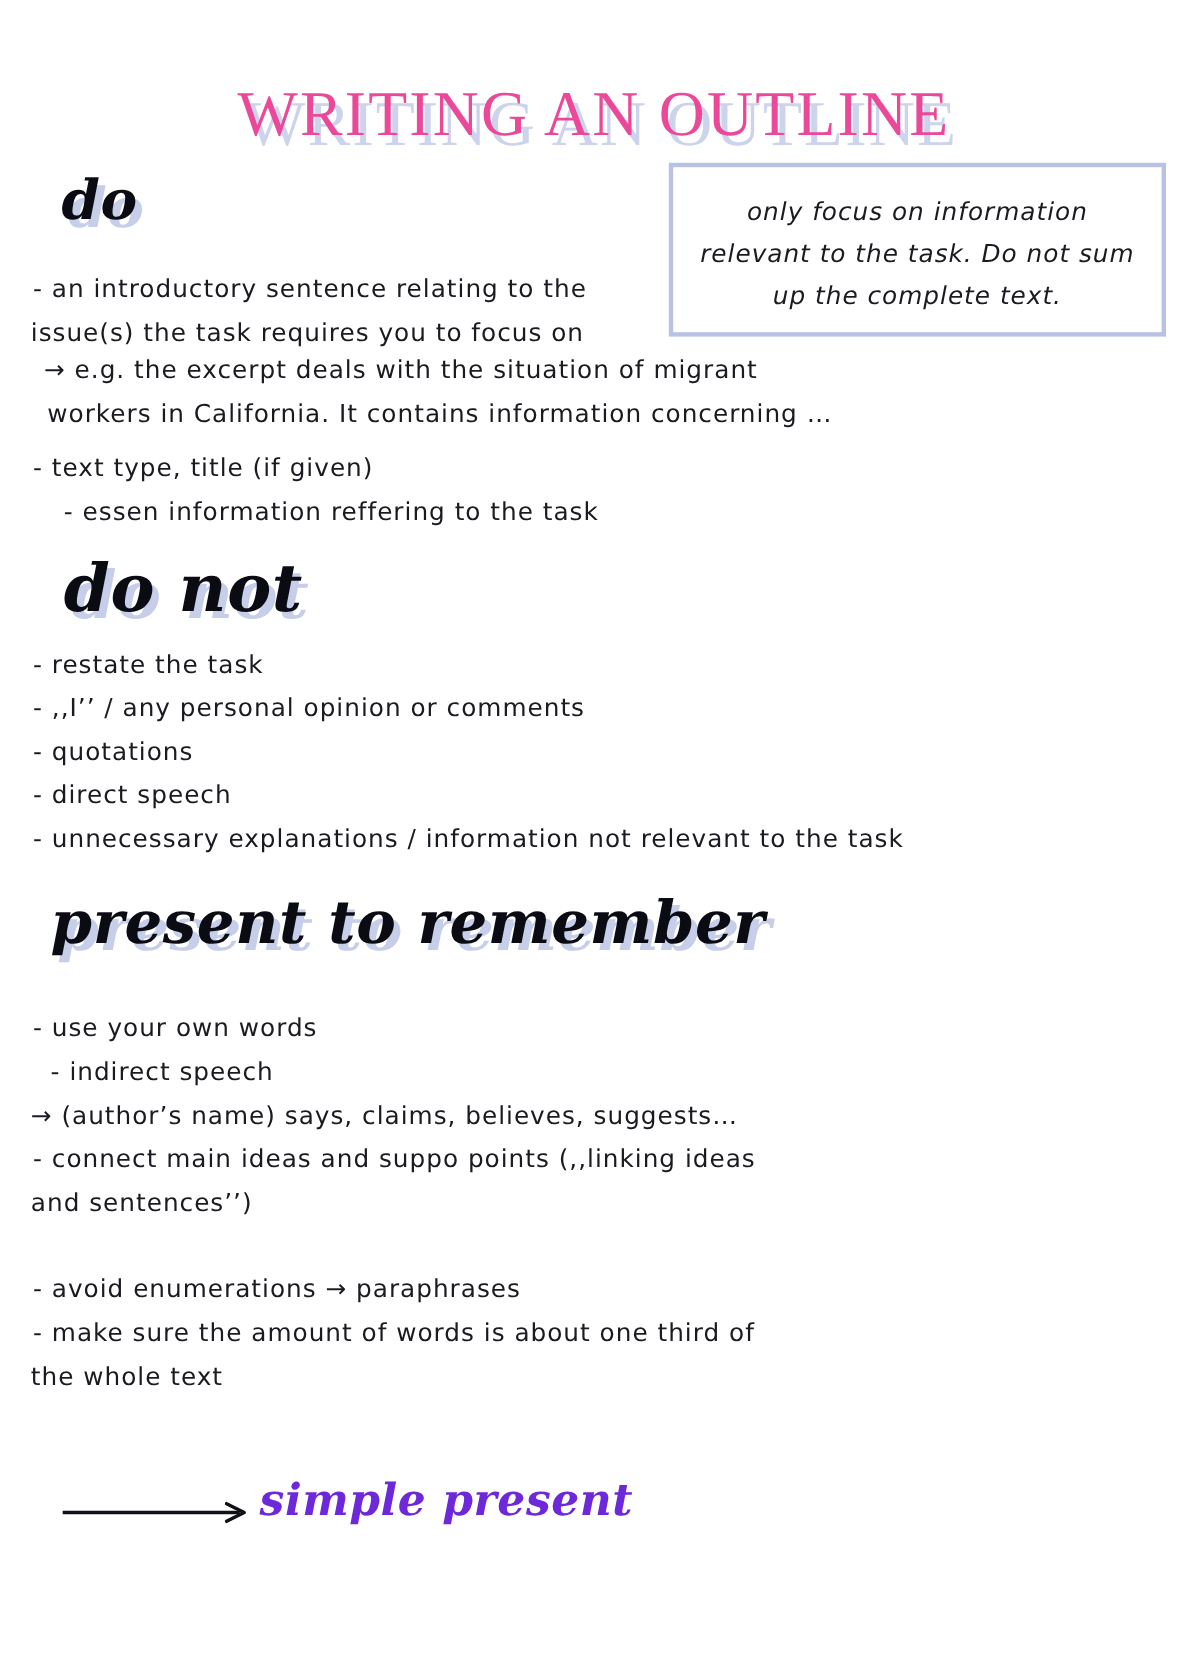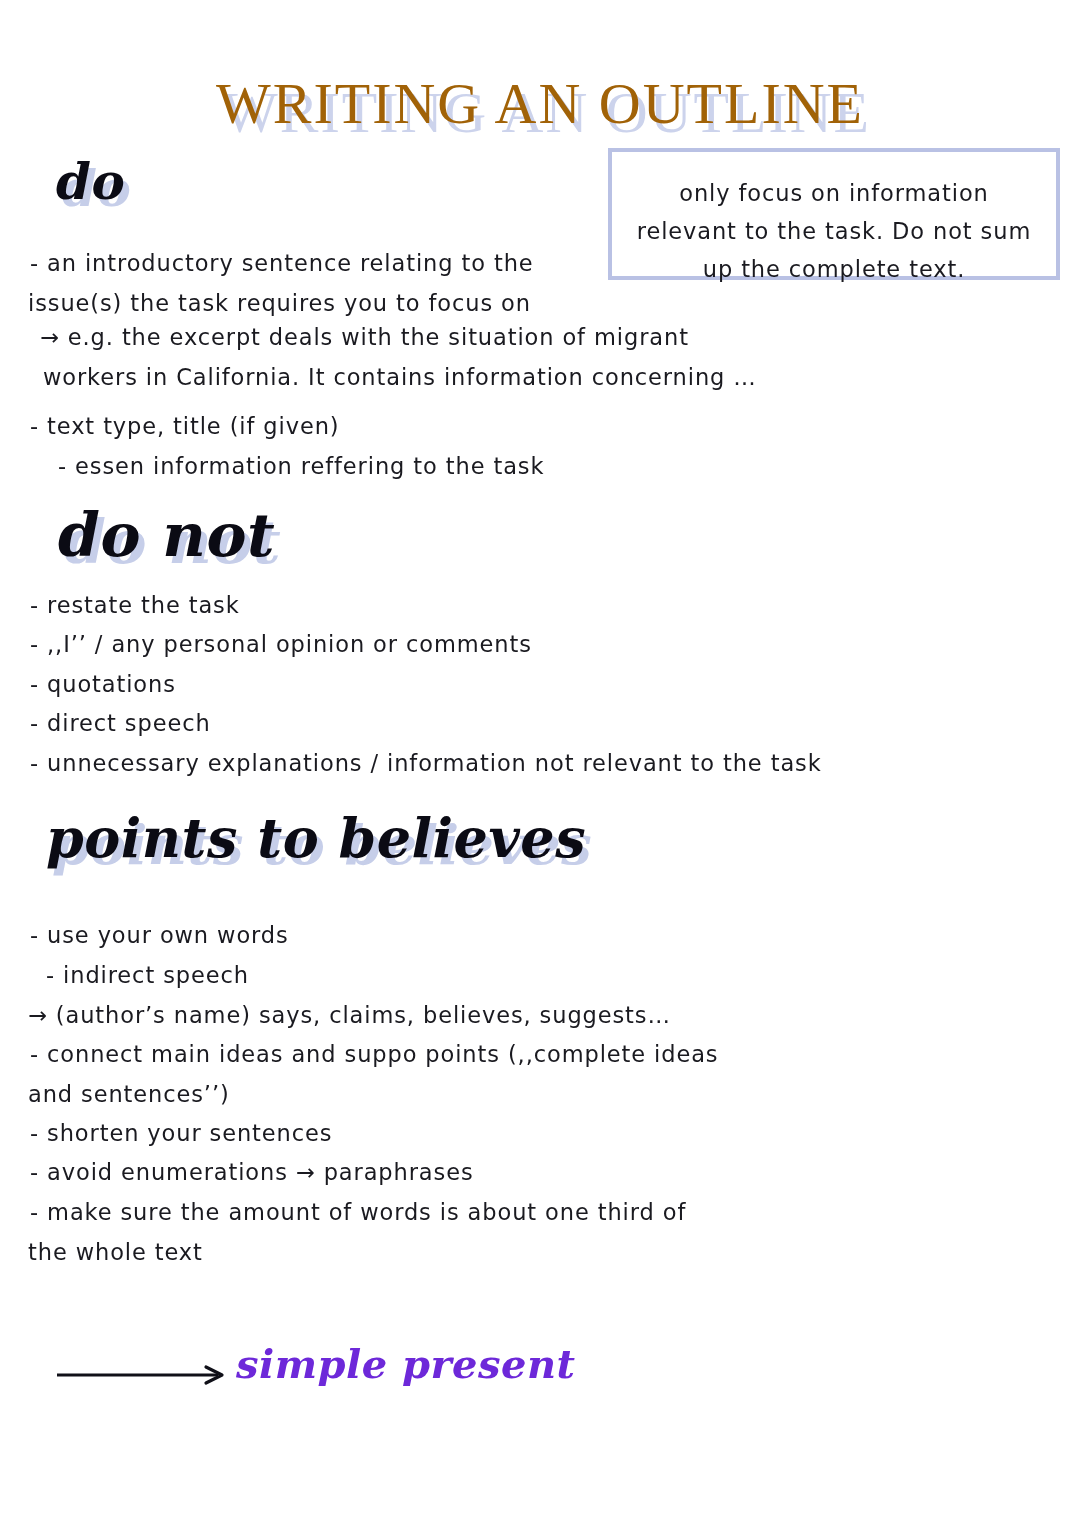--- a/index.html
+++ b/index.html
@@ -35,7 +35,7 @@
     font-size: 58px;
     font-weight: 400;
     letter-spacing: 2px;
-    color: #a16207;
+    color: #ec4899;
     white-space: nowrap;
     text-shadow: 7px 9px 0 #ccd3ec;
   }

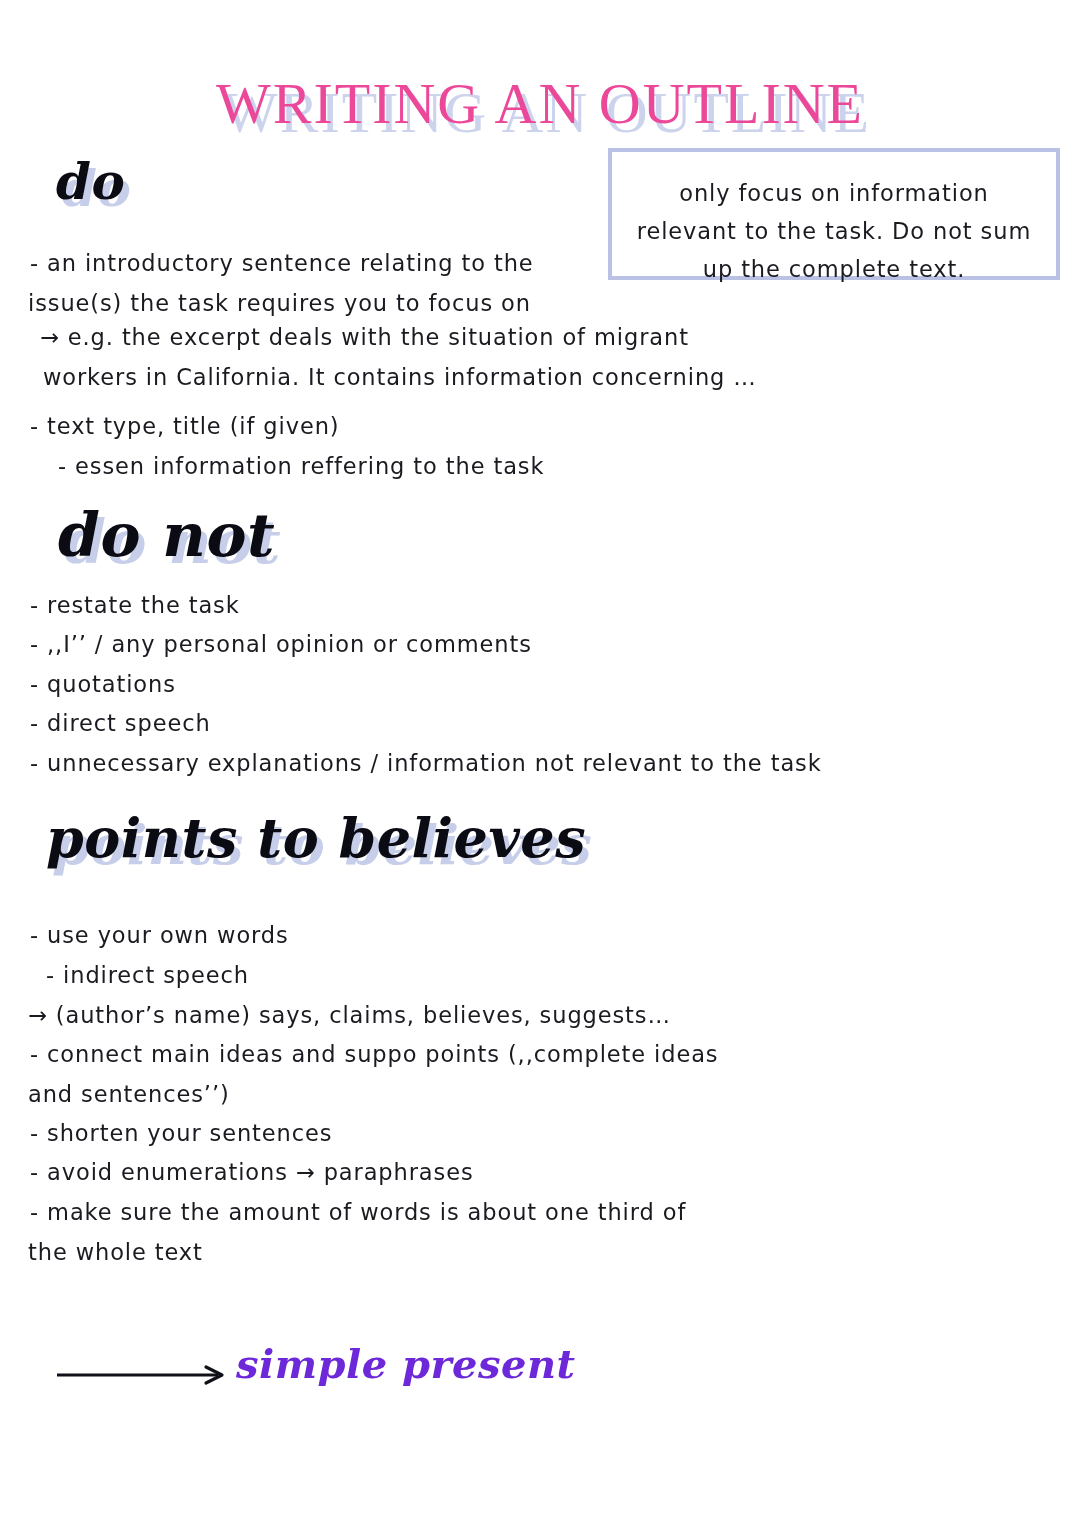--- a/index.html
+++ b/index.html
@@ -85,10 +85,11 @@
     left: 608px;
     top: 148px;
     width: 452px;
-    height: 132px;
+    height: 158px;
     border: 4px solid #b9c1e4;
     background: #ffffff;
     box-sizing: border-box;
+    font-style: italic;
   }
   .callout-text {
     position: absolute;

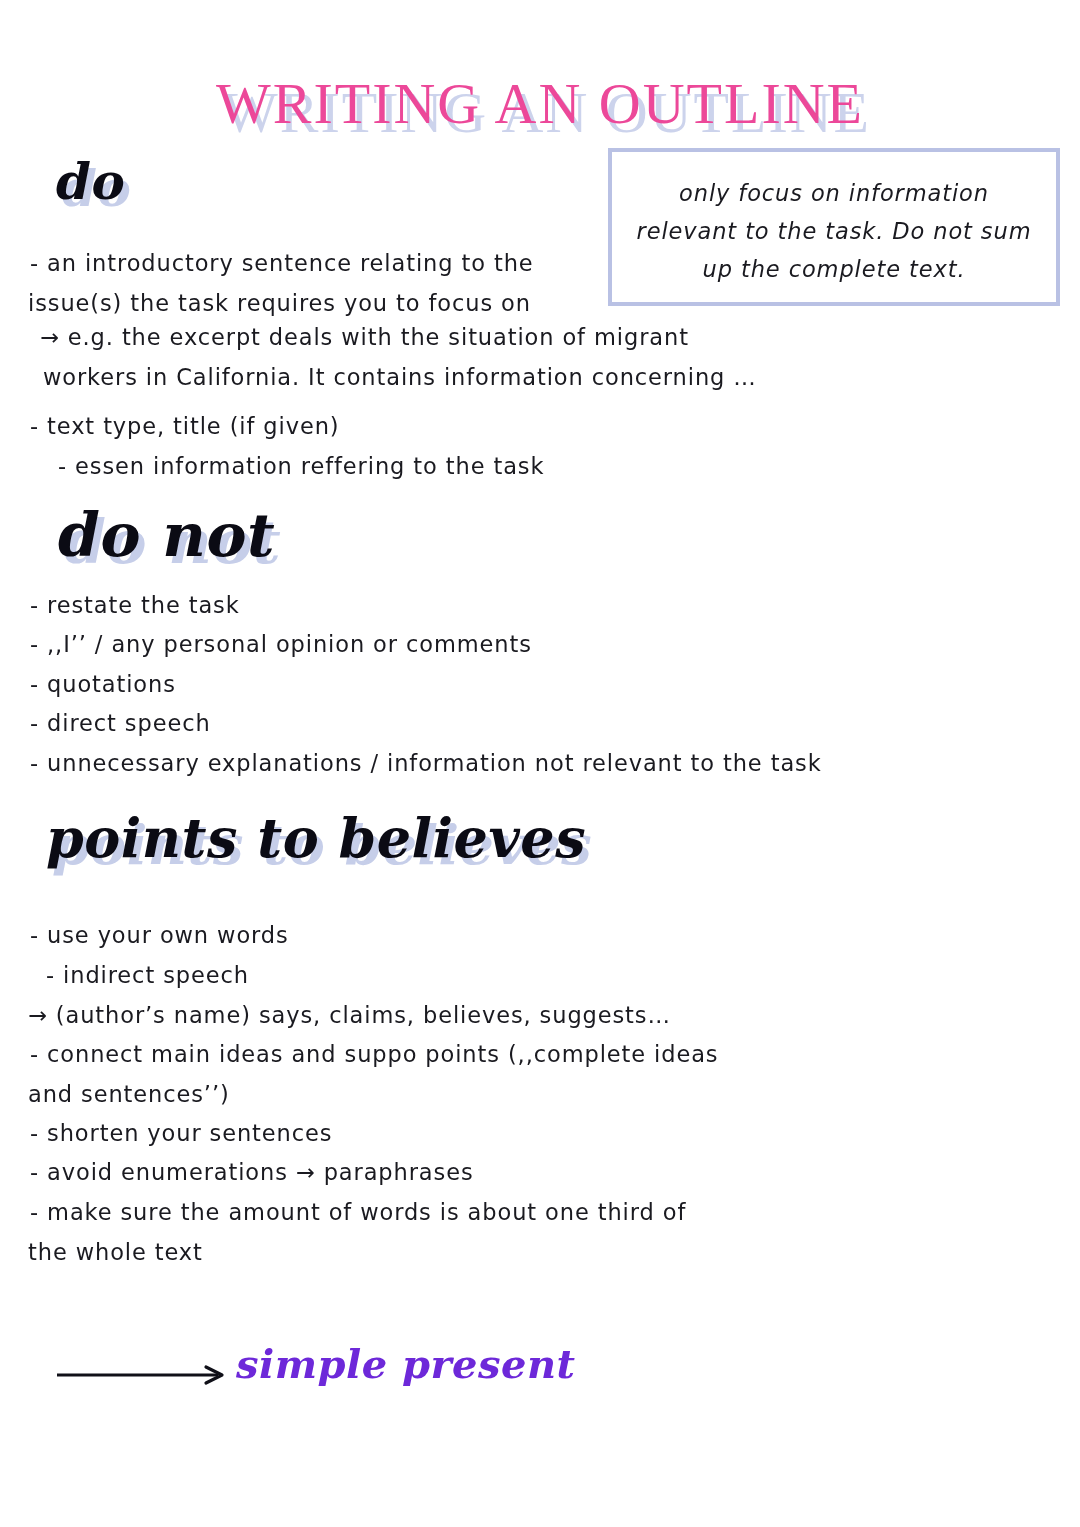--- a/index.html
+++ b/index.html
@@ -161,7 +161,7 @@
   <div class="body-line" style="left:30px; top:712px;">- direct speech</div>
   <div class="body-line" style="left:30px; top:752px;">- unnecessary explanations / information not relevant to the task</div>
 
-  <div class="script-heading" id="heading-points">points to believes</div>
+  <div class="script-heading" id="heading-points">present to remember</div>
 
   <div class="body-line" style="left:30px; top:924px;">- use your own words</div>
   <div class="body-line" style="left:30px; top:964px;margin-left:16px;">- indirect speech</div>

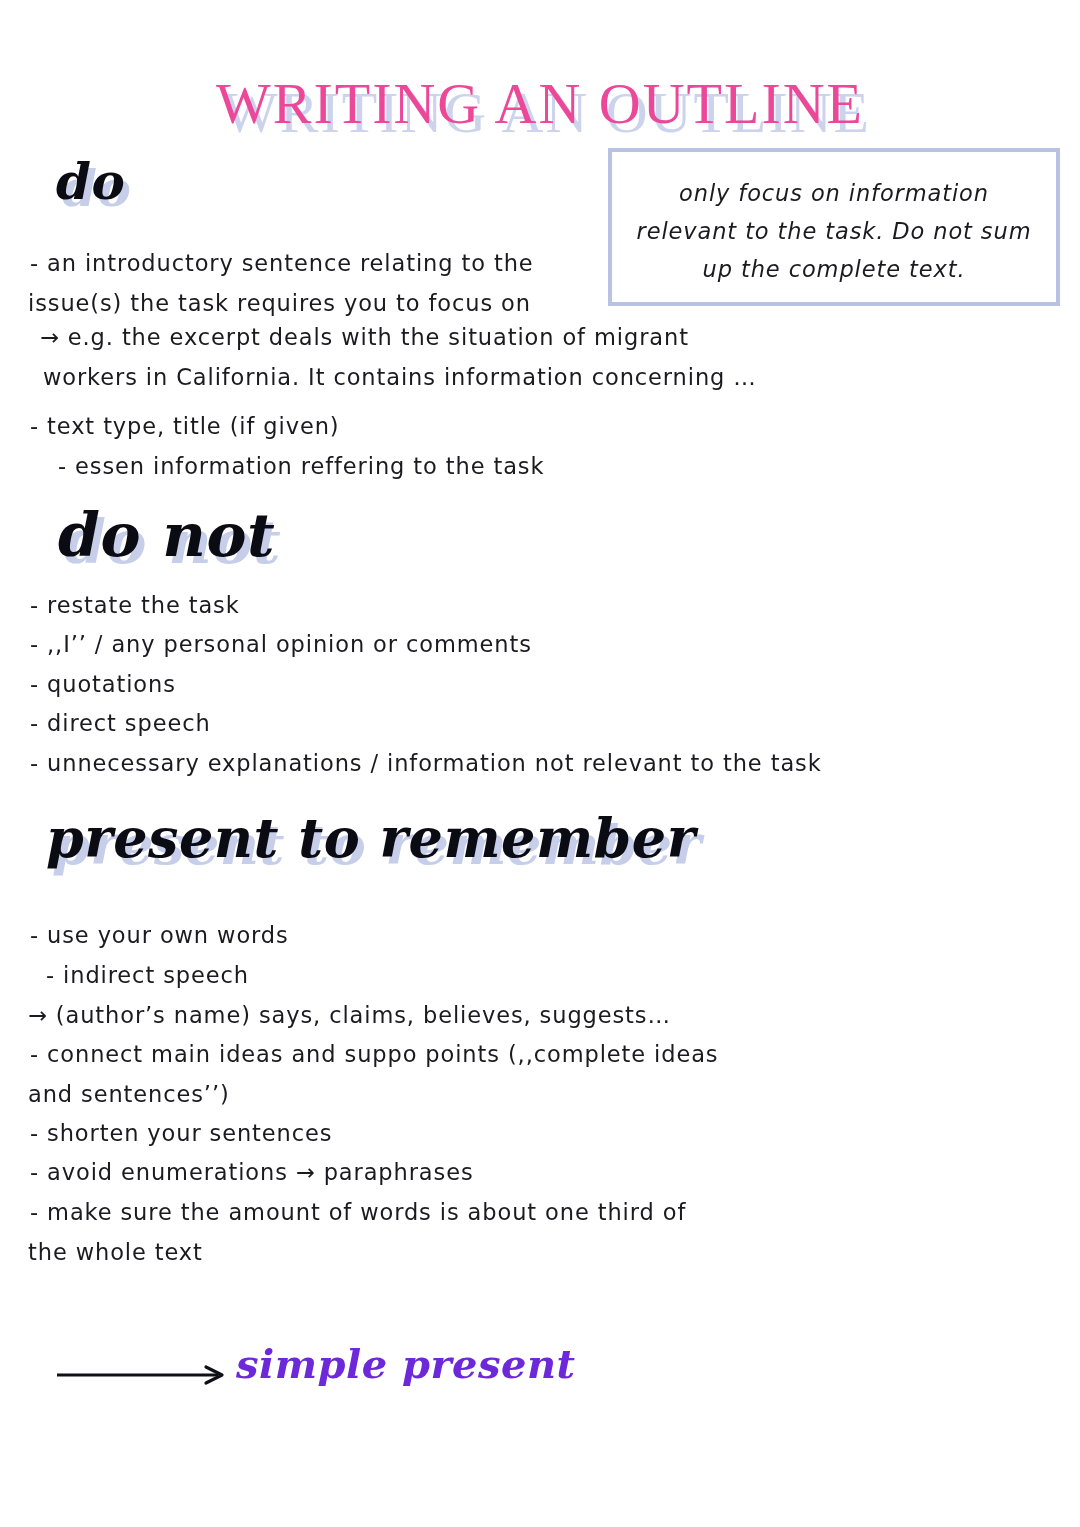--- a/index.html
+++ b/index.html
@@ -166,7 +166,7 @@
   <div class="body-line" style="left:30px; top:924px;">- use your own words</div>
   <div class="body-line" style="left:30px; top:964px;margin-left:16px;">- indirect speech</div>
   <div class="body-line" style="left:28px; top:1004px;">→ (author’s name) says, claims, believes, suggests…</div>
-  <div class="body-line" style="left:30px; top:1043px;">- connect main ideas and suppo points (,,complete ideas</div>
+  <div class="body-line" style="left:30px; top:1043px;">- connect main ideas and suppo points (,,linking ideas</div>
   <div class="body-line" style="left:28px; top:1083px;">and sentences’’)</div>
   <div class="body-line" style="left:30px; top:1122px;">- shorten your sentences</div>
   <div class="body-line" style="left:30px; top:1161px;">- avoid enumerations → paraphrases</div>

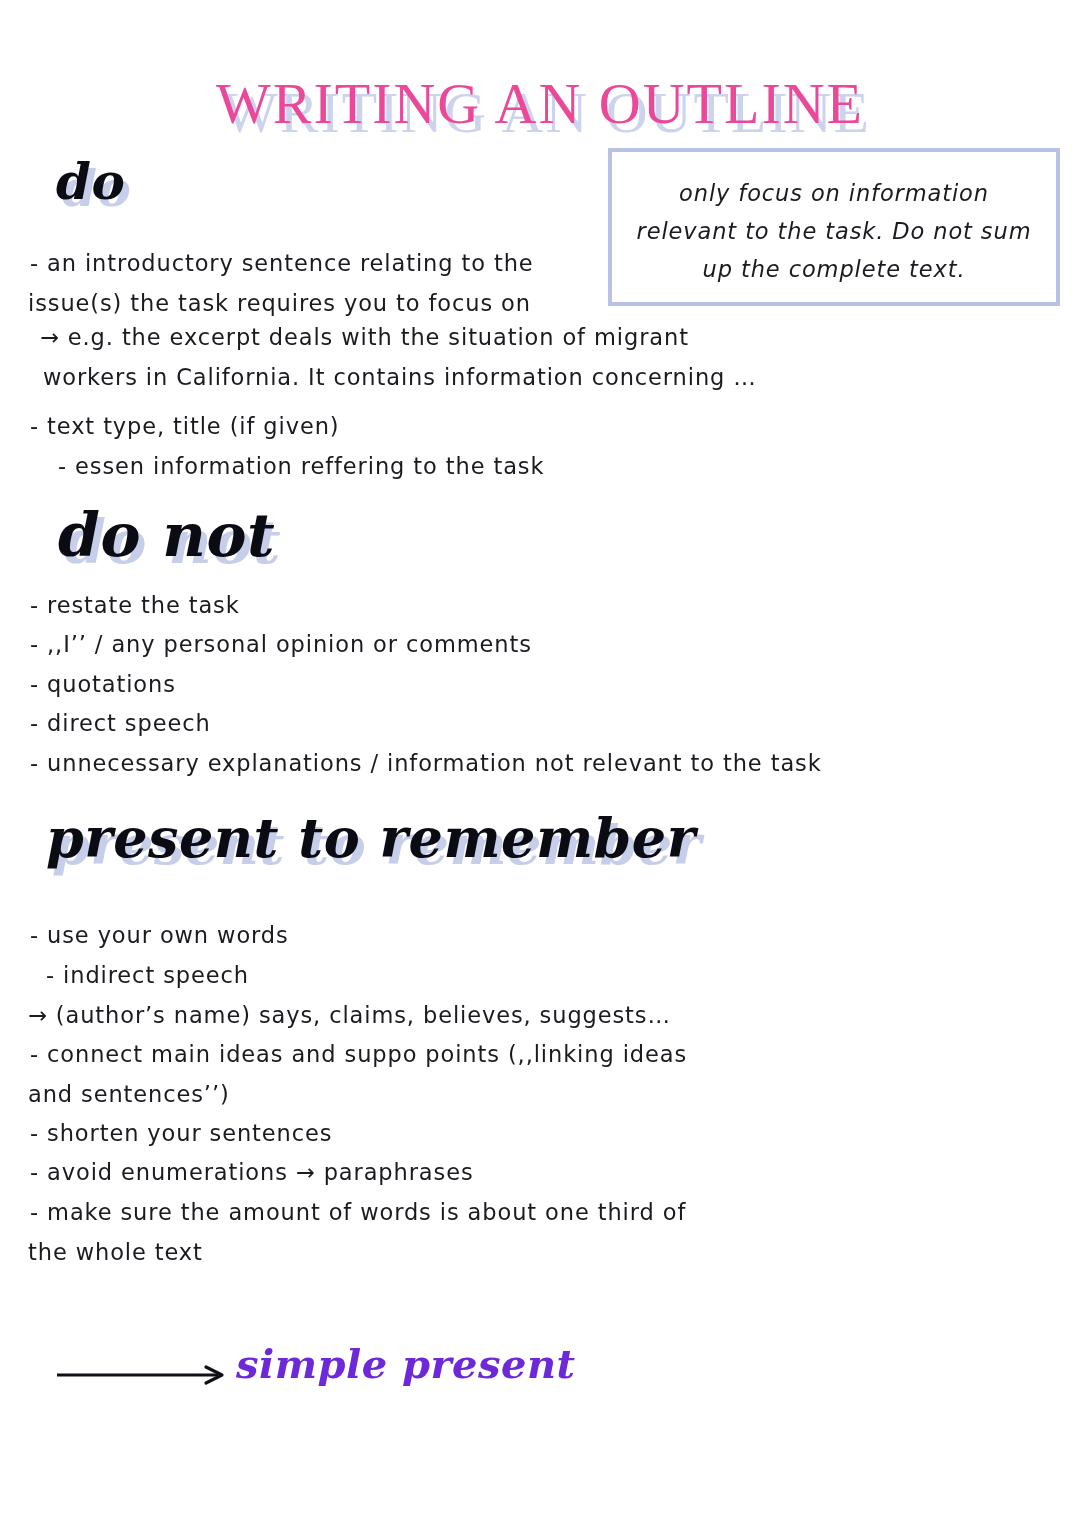--- a/index.html
+++ b/index.html
@@ -168,7 +168,6 @@
   <div class="body-line" style="left:28px; top:1004px;">→ (author’s name) says, claims, believes, suggests…</div>
   <div class="body-line" style="left:30px; top:1043px;">- connect main ideas and suppo points (,,linking ideas</div>
   <div class="body-line" style="left:28px; top:1083px;">and sentences’’)</div>
-  <div class="body-line" style="left:30px; top:1122px;">- shorten your sentences</div>
   <div class="body-line" style="left:30px; top:1161px;">- avoid enumerations → paraphrases</div>
   <div class="body-line" style="left:30px; top:1201px;">- make sure the amount of words is about one third of</div>
   <div class="body-line" style="left:28px; top:1241px;">the whole text</div>

